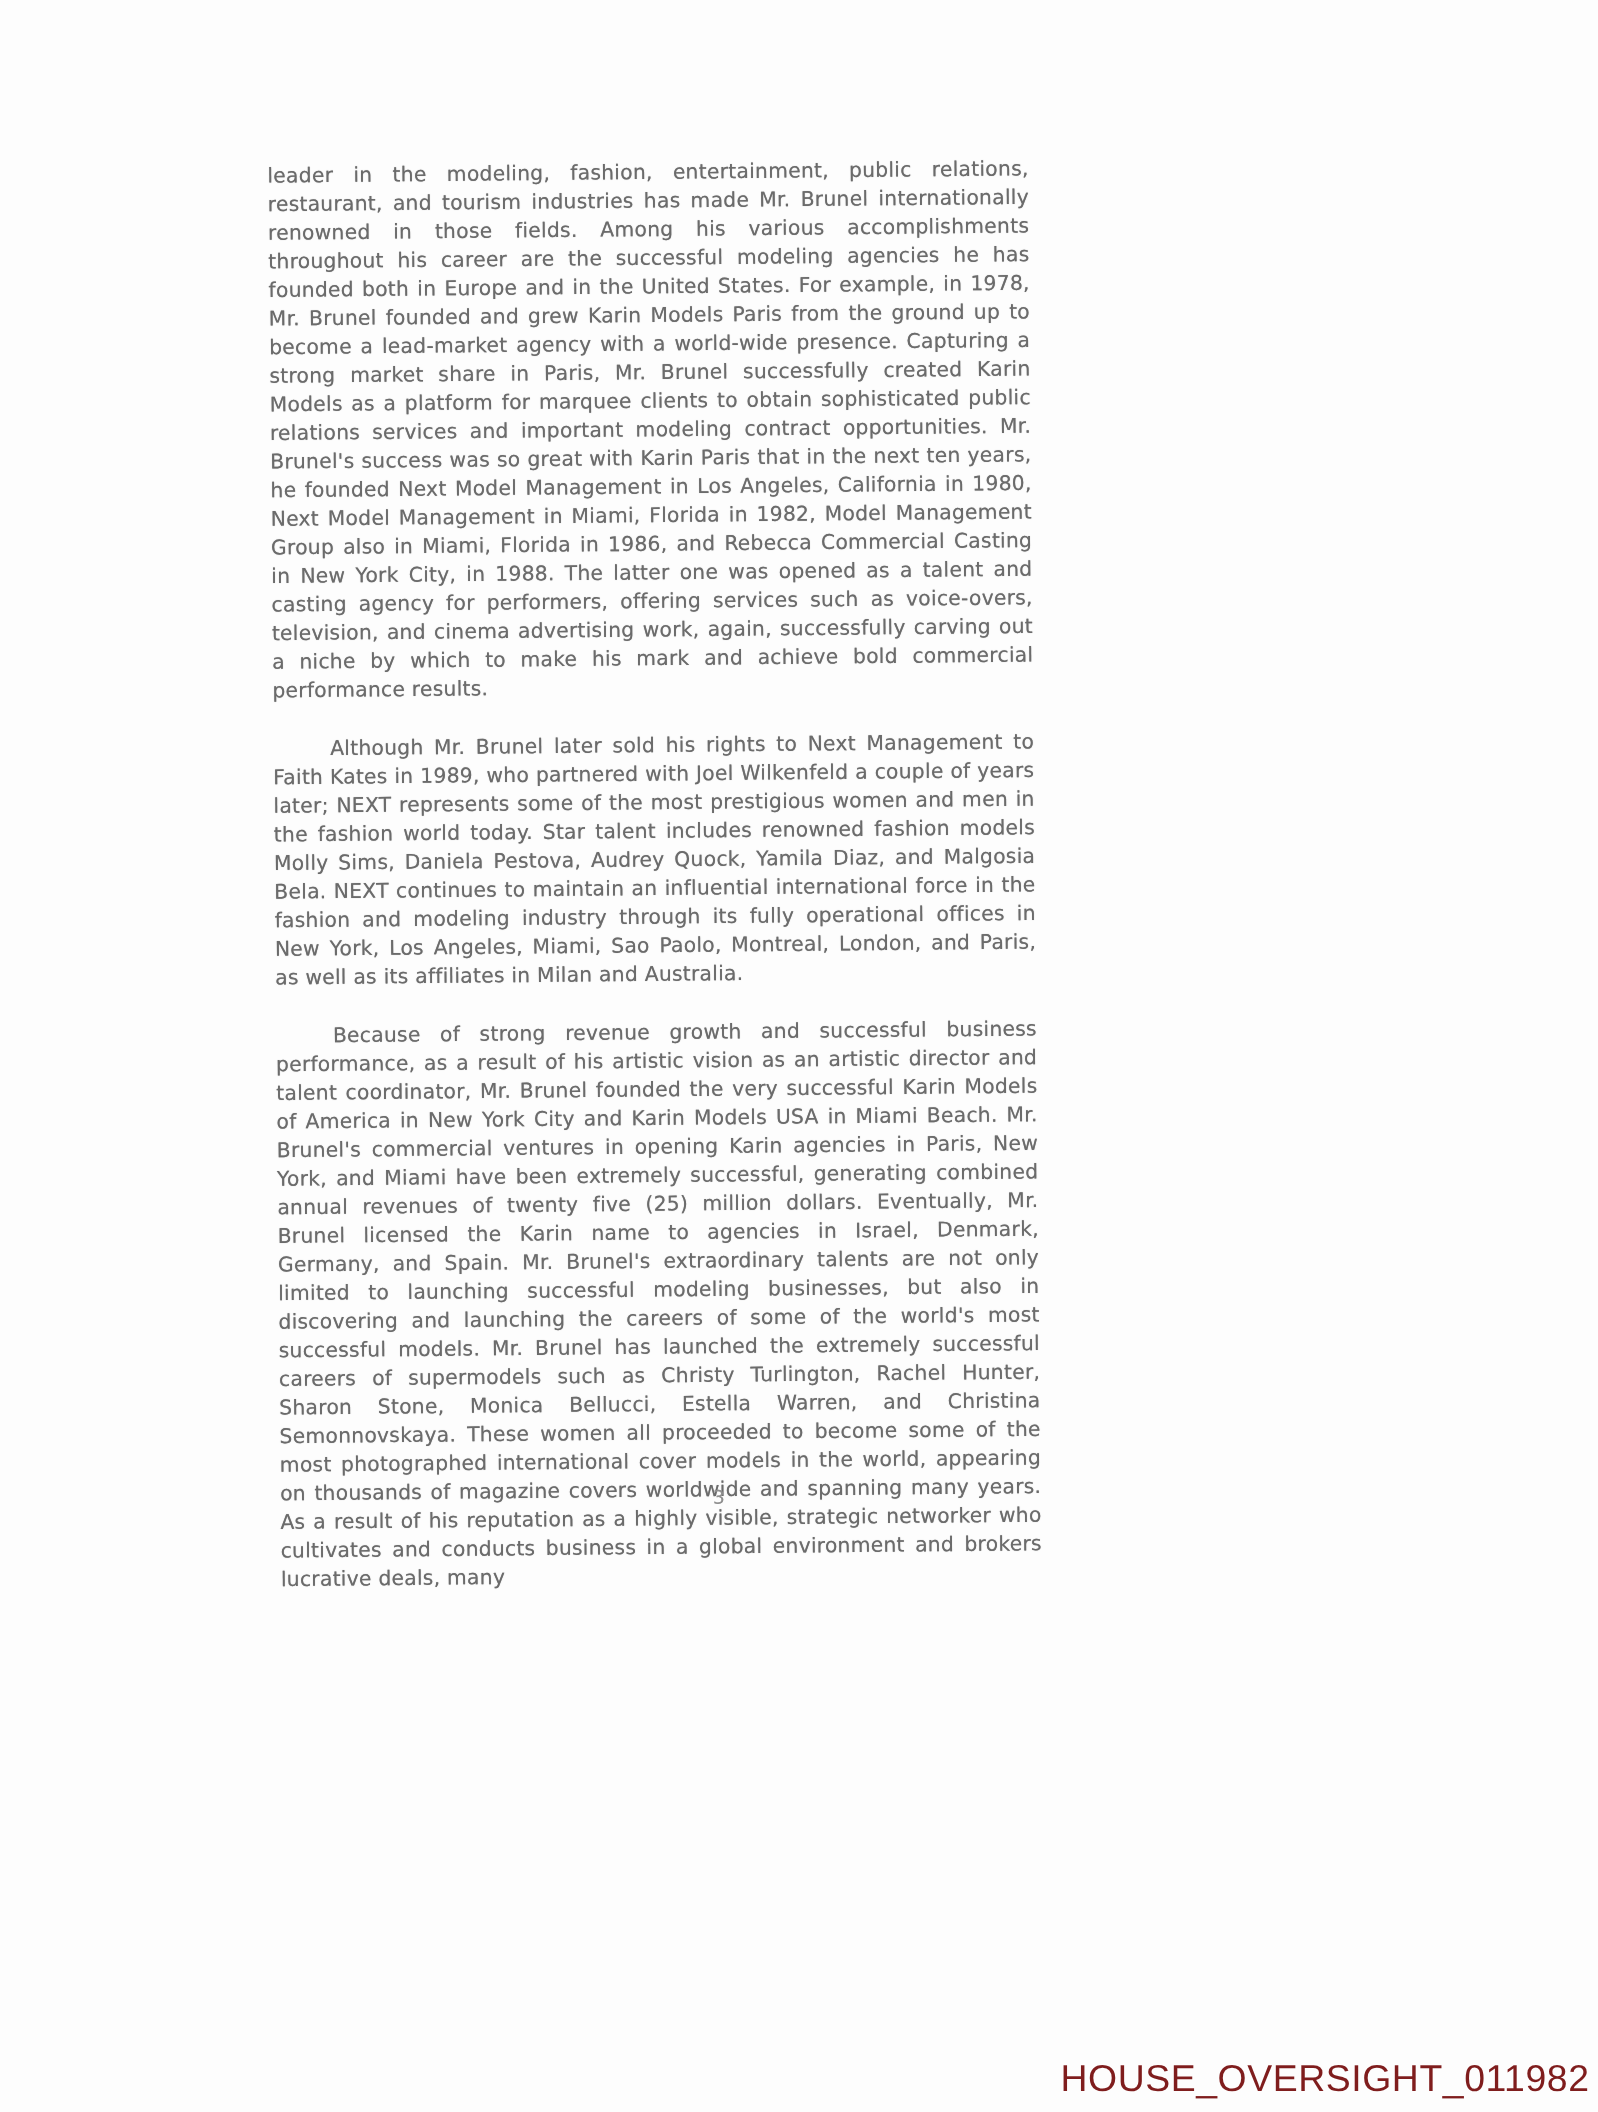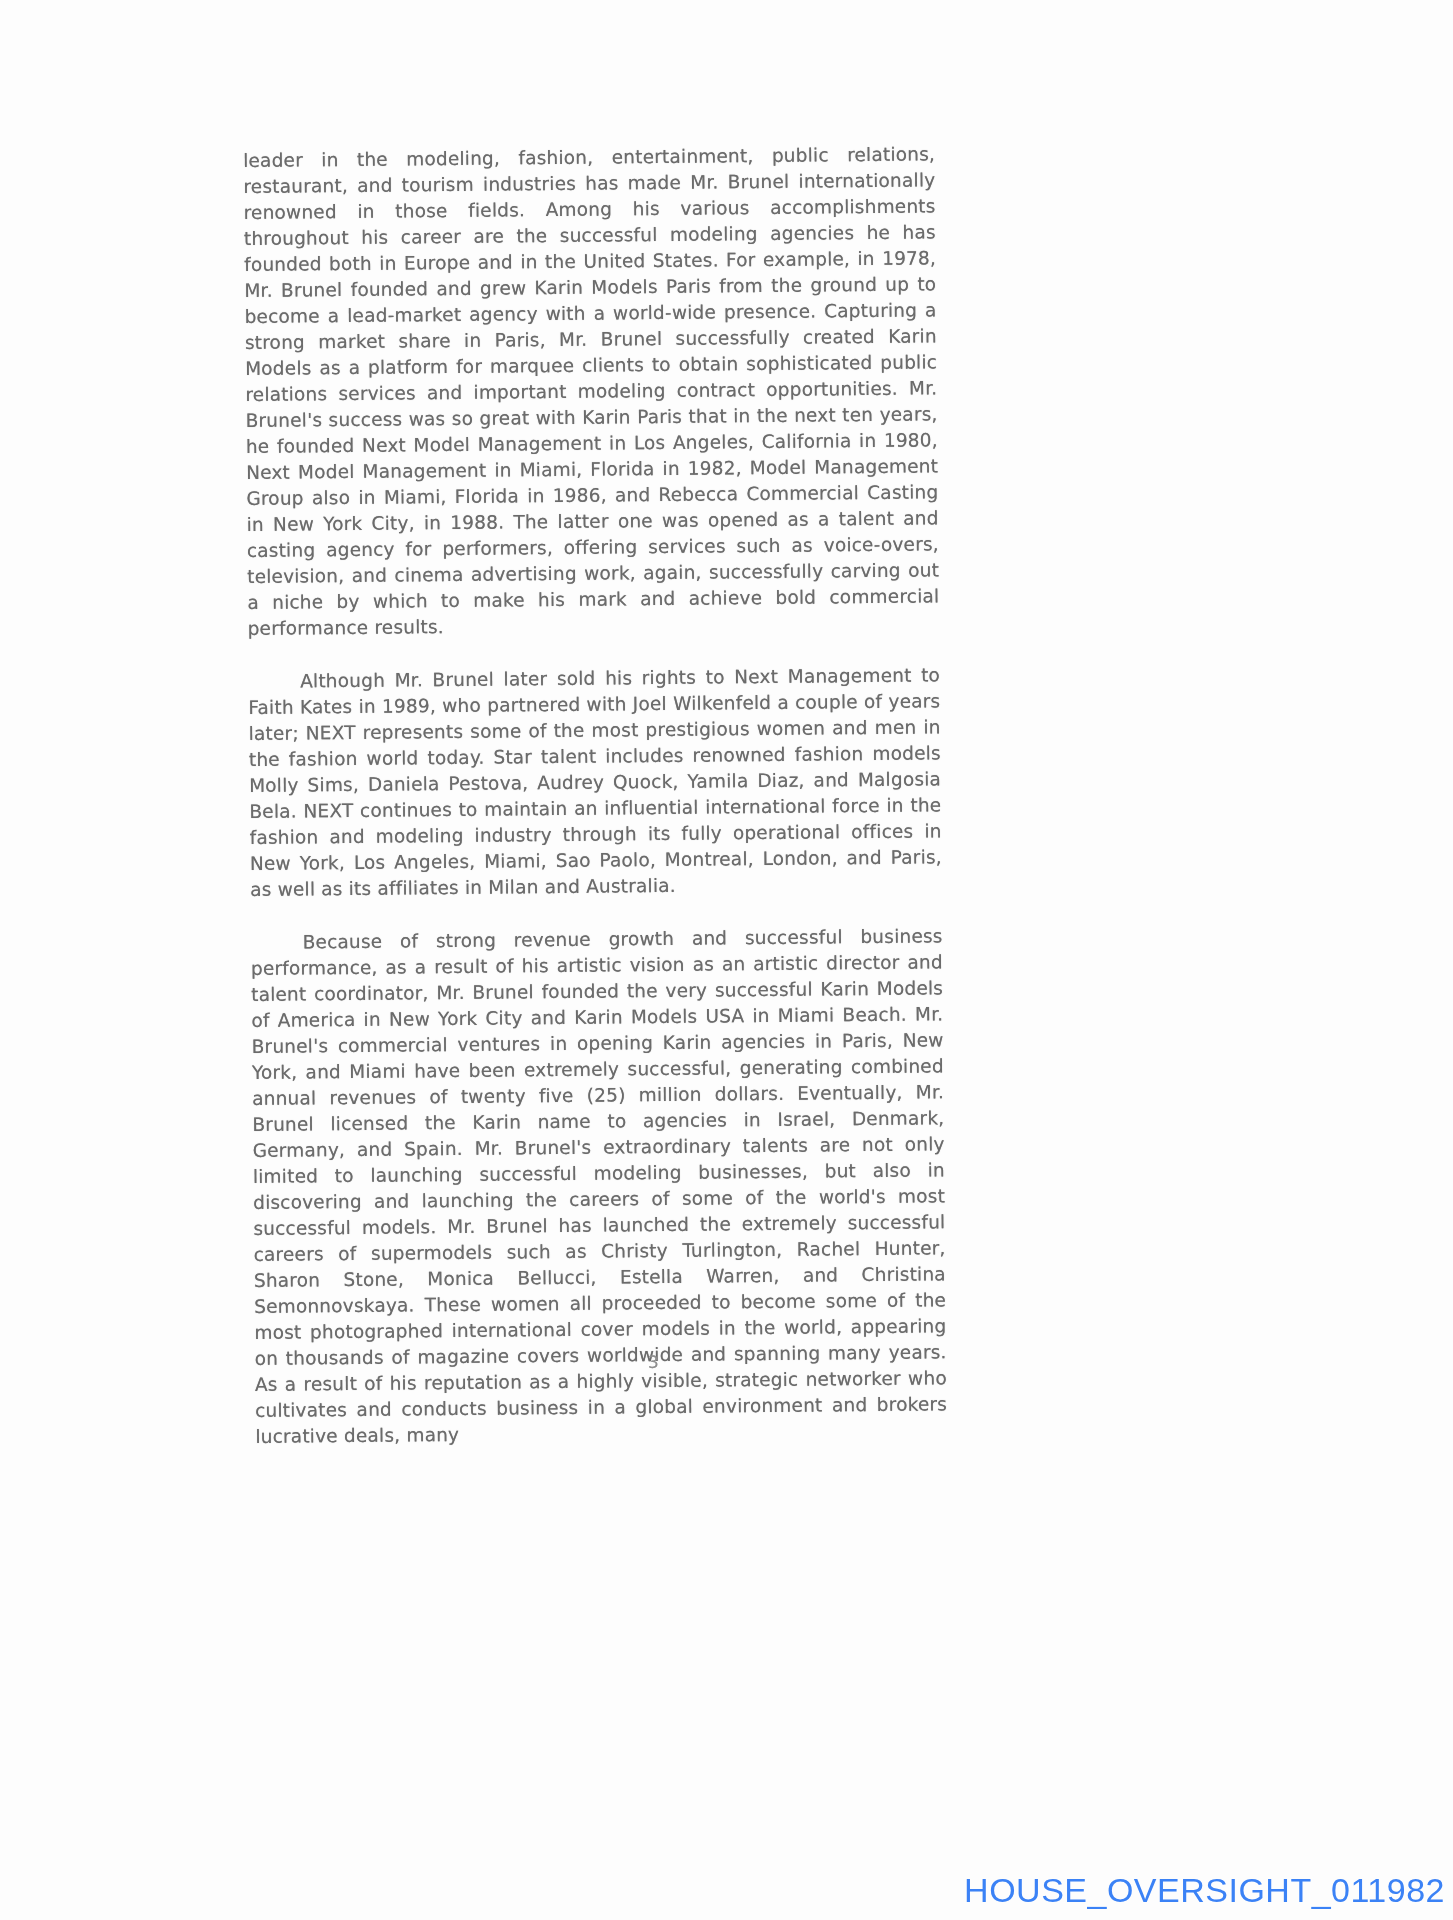--- a/index.html
+++ b/index.html
@@ -59,7 +59,7 @@
     position: absolute;
     right: 8px;
     bottom: 10px;
-    color: #3b82f6;
+    color: #7f1d1d;
     font-family: "Liberation Sans", sans-serif;
     font-size: 34px;
     letter-spacing: 0.5px;

